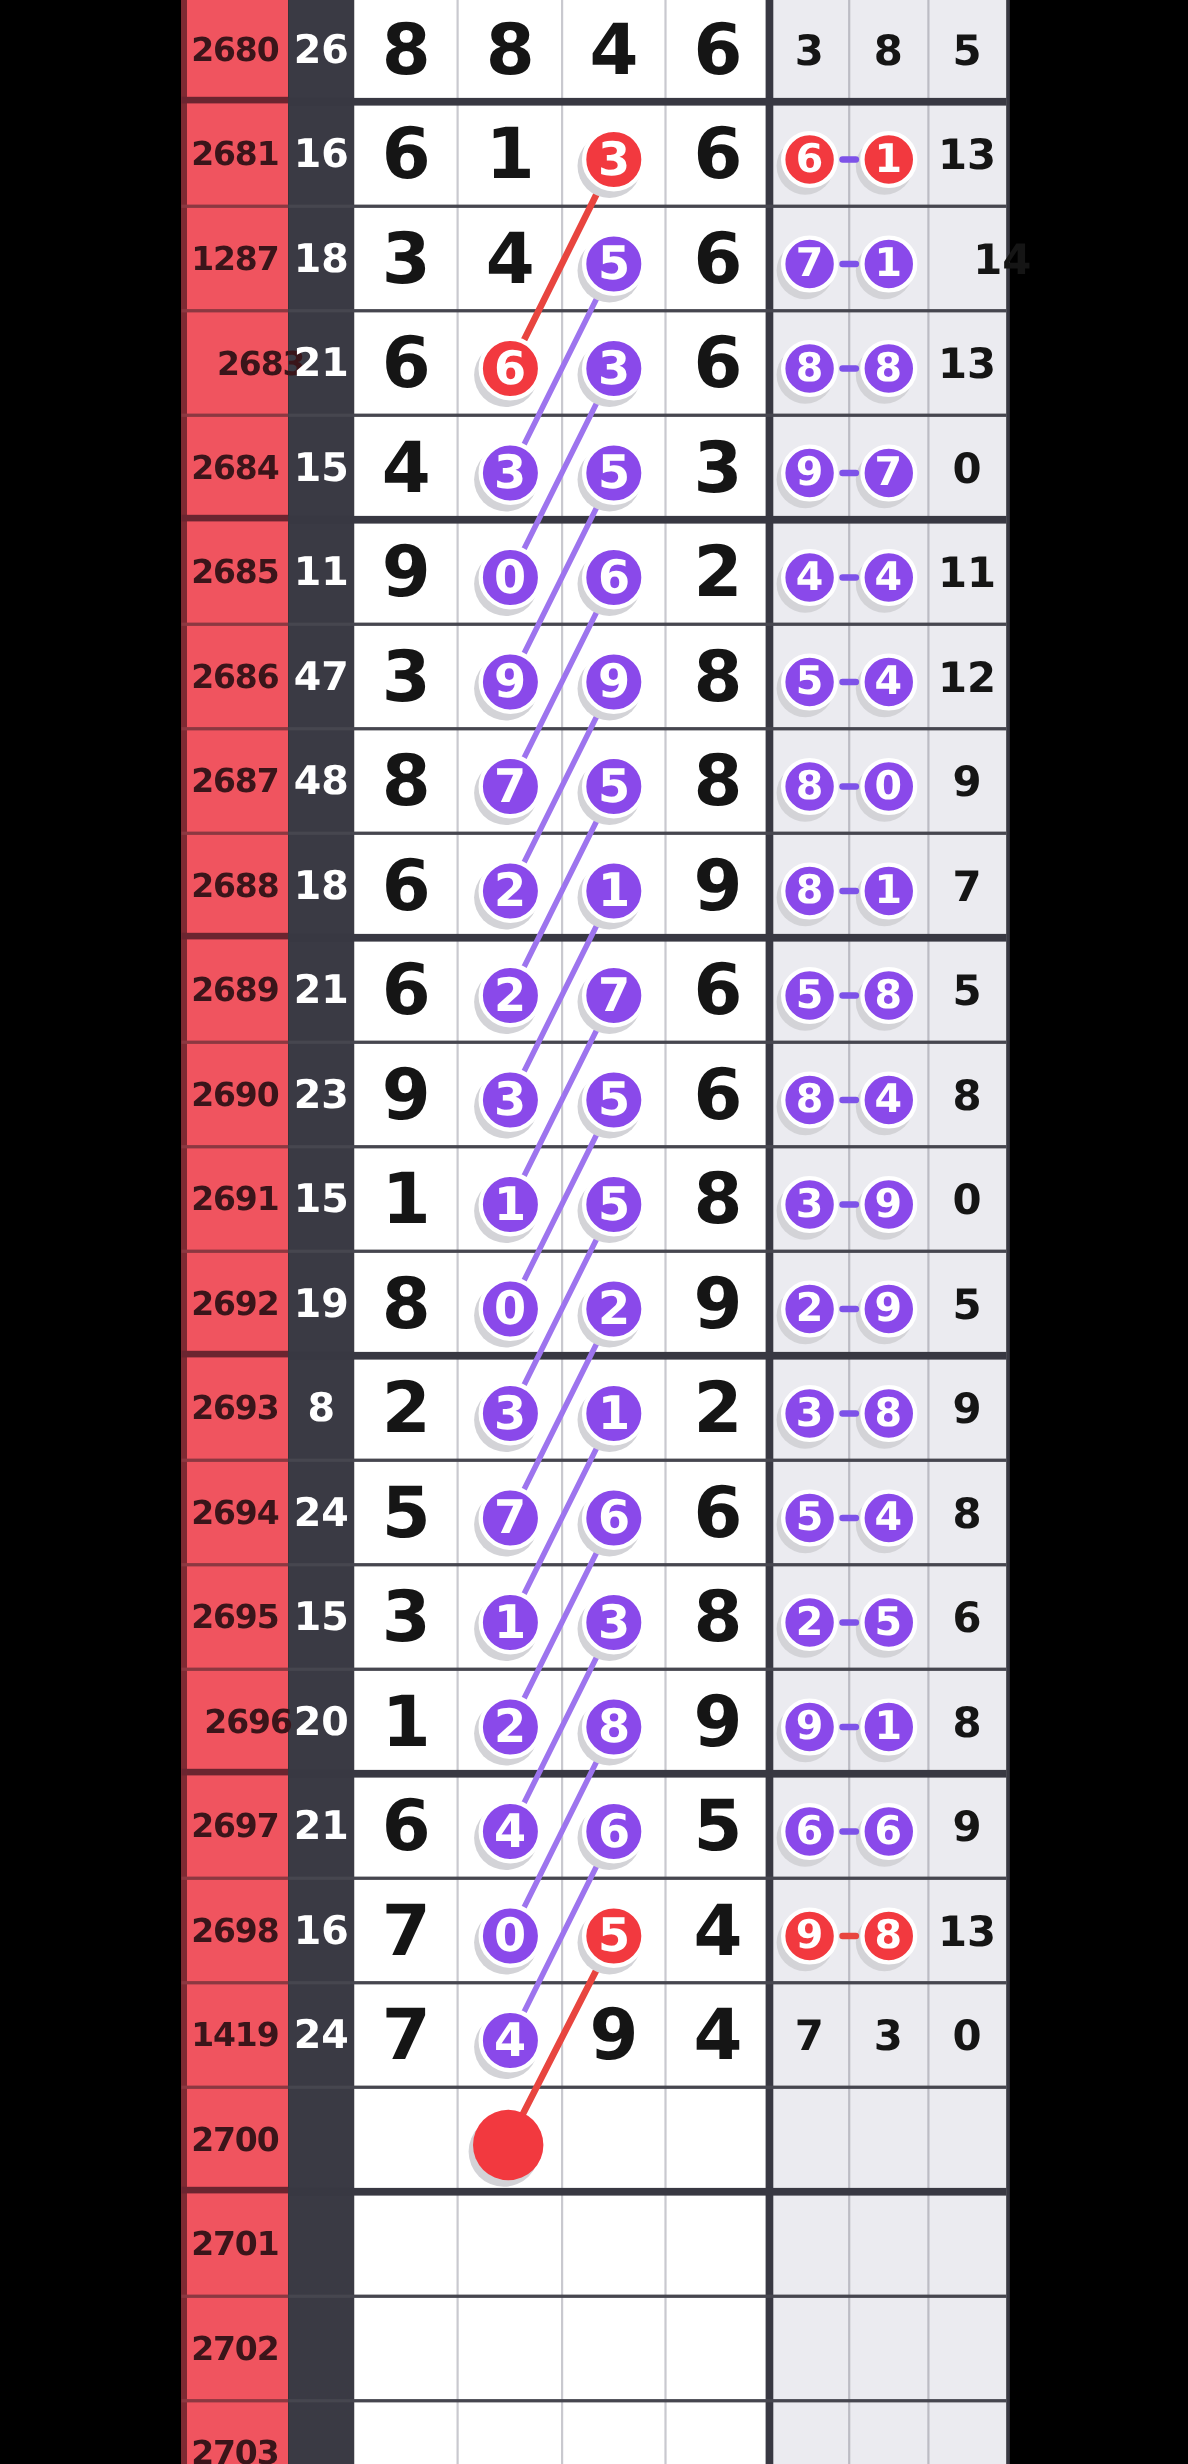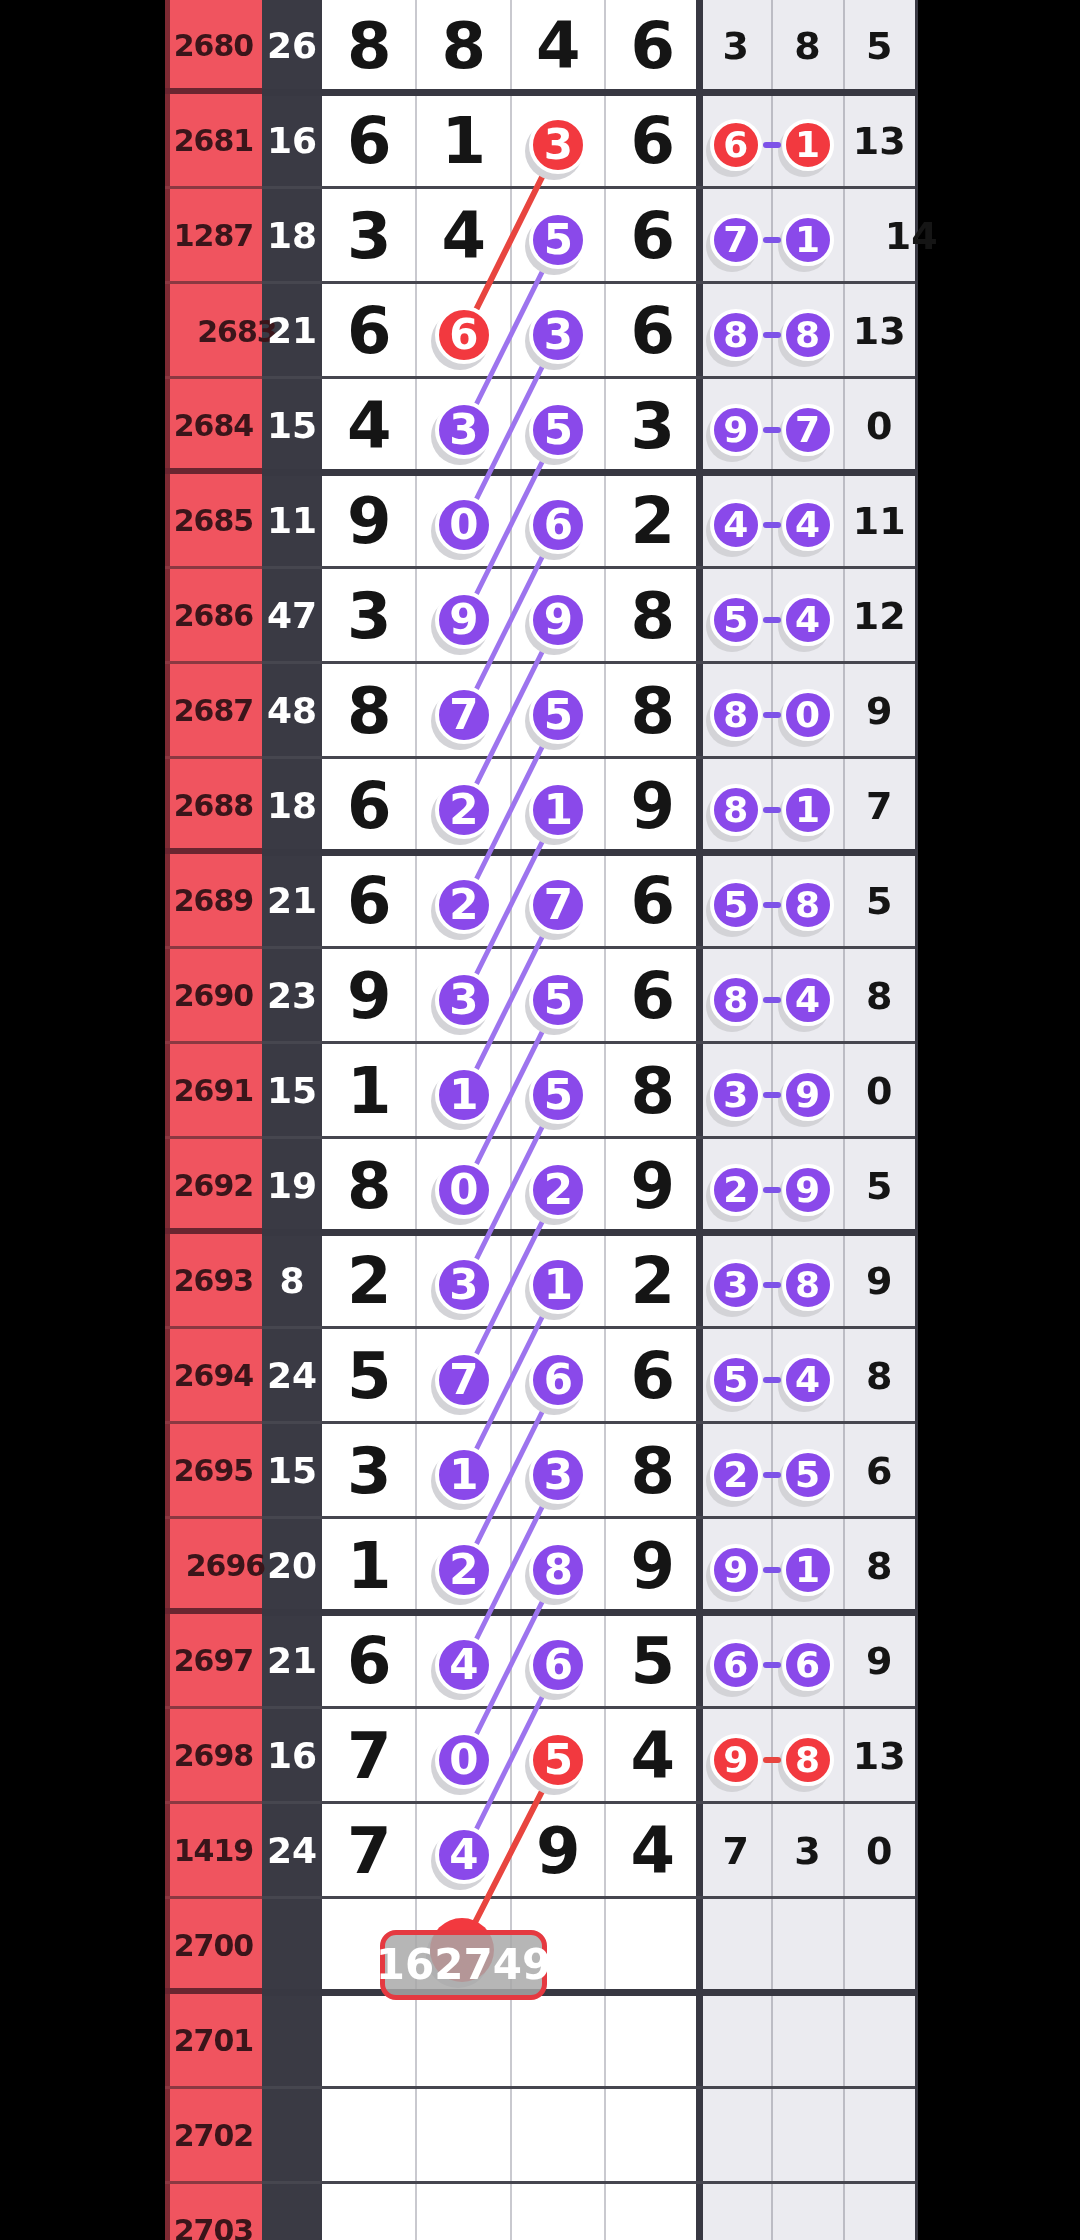--- a/index.html
+++ b/index.html
@@ -92,9 +92,6 @@
 
   <div id="trend-ball" style="background: rgb(242, 57, 63);"></div>
 
-  <div id="prediction-box" style="border-color: rgb(229, 57, 64);">
-    <span>162749</span>
-  </div>
 <div class="cell p-cell" style="left: 165px; top: -2px; width: 97px; height: 95px;">2680</div>
     <div class="cell s-cell" style="left: 262px; top: -2px; width: 60px; height: 95px;">26</div>
     <div class="cell m-cell" style="left: 322px; top: -2px; width: 94.5px; height: 95px;">8</div>

